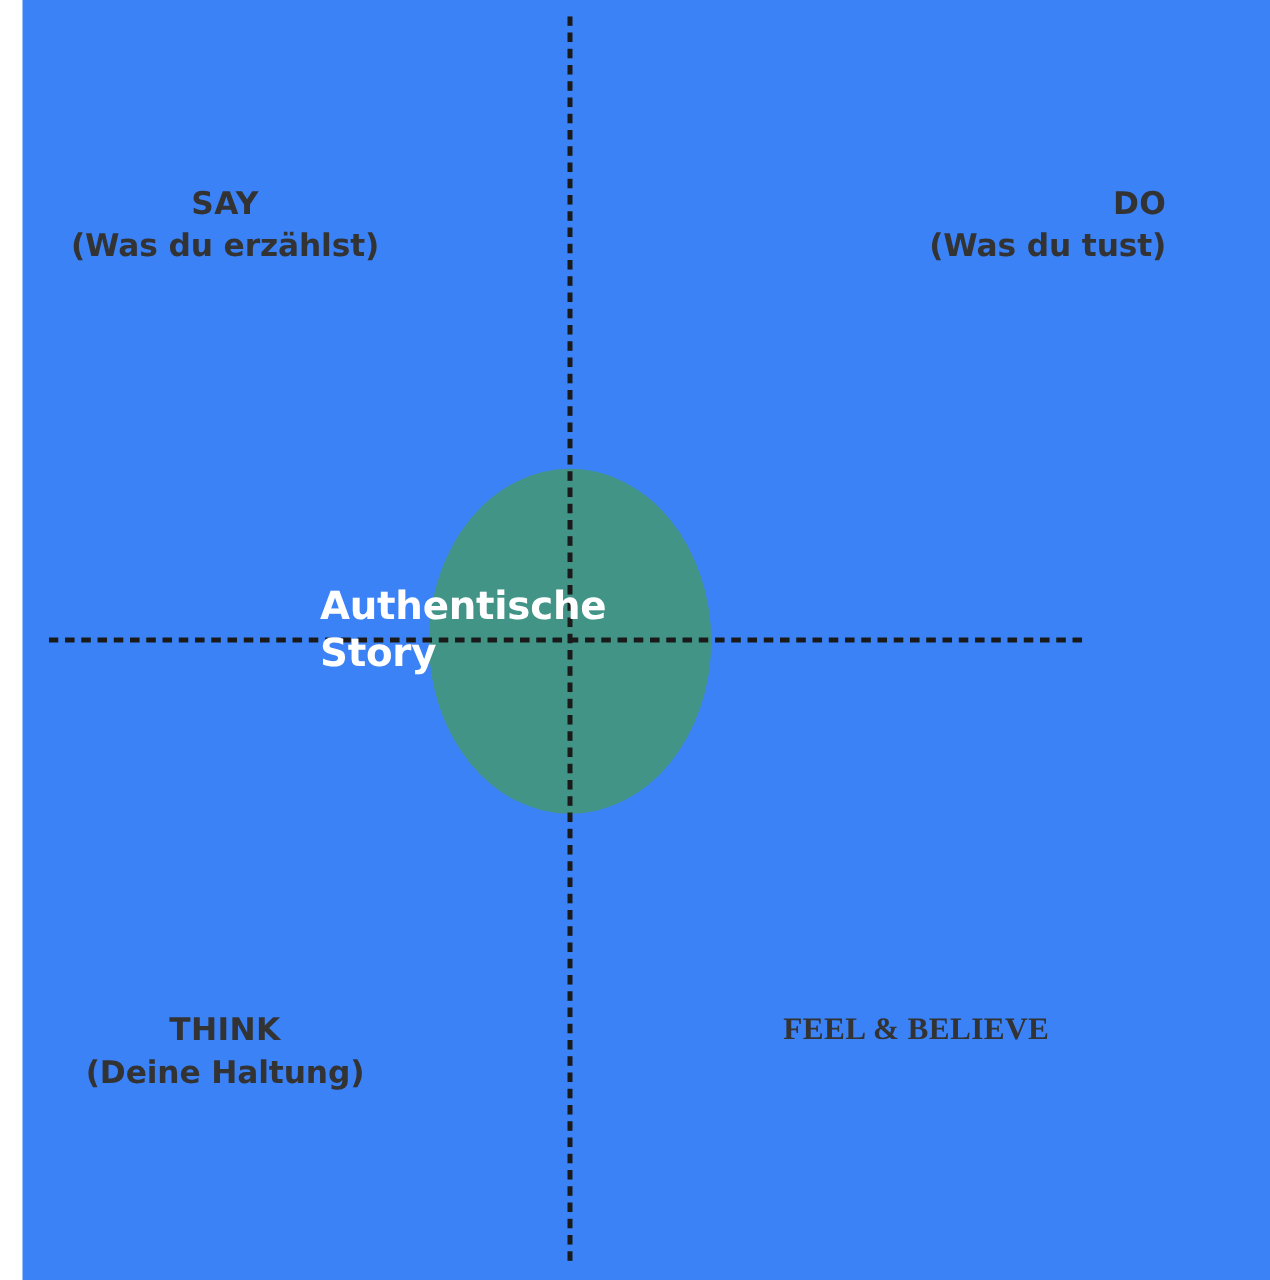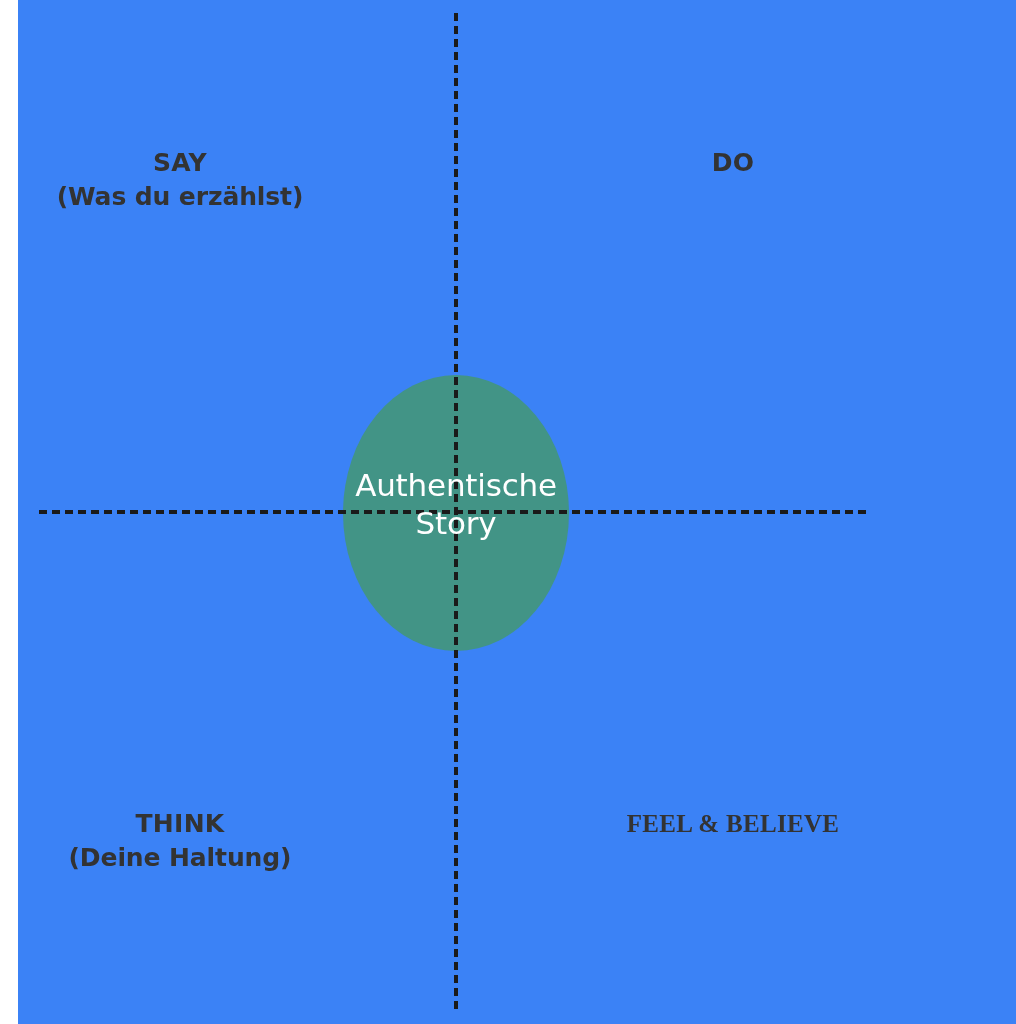--- a/index.html
+++ b/index.html
@@ -99,7 +99,7 @@
   }
 
   .quad-say   { left: -38px;  top: 146px; width: 400px; }
-  .quad-do    { left: 515px;  top: 146px; width: 400px; }
+  .quad-do    { left: 515px;  top: 146px; width: 400px; text-align: right; }
   .quad-think { left: -38px;  top: 807px; width: 400px; }
   .quad-feel  { left: 415px;  top: 807px; width: 600px; font-family: Liberation Serif, serif; }
 </style>

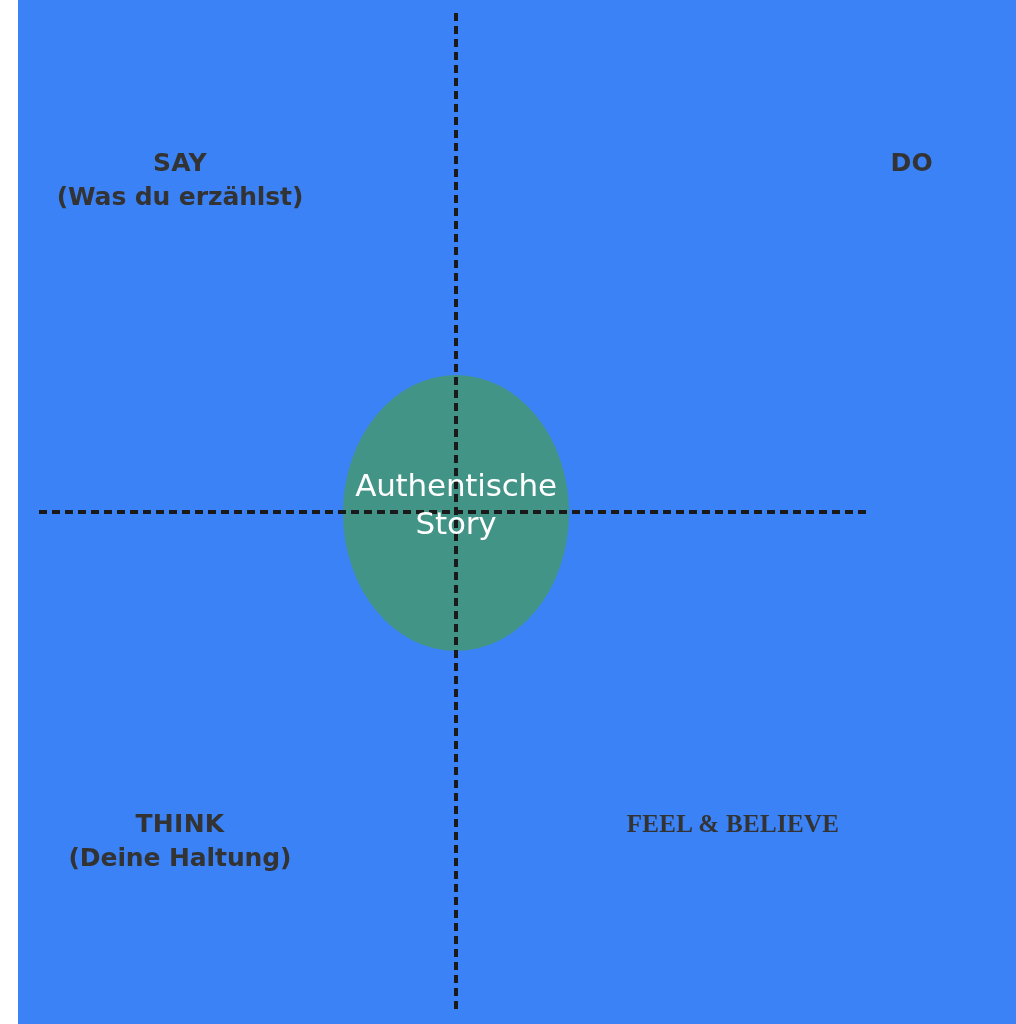--- a/index.html
+++ b/index.html
@@ -118,6 +118,7 @@
 
   <div class="quad quad-do">
     <span class="q-title">DO</span>
+    <span class="q-sub">(Was du tust)</span>
   </div>
 
   <div class="quad quad-think">

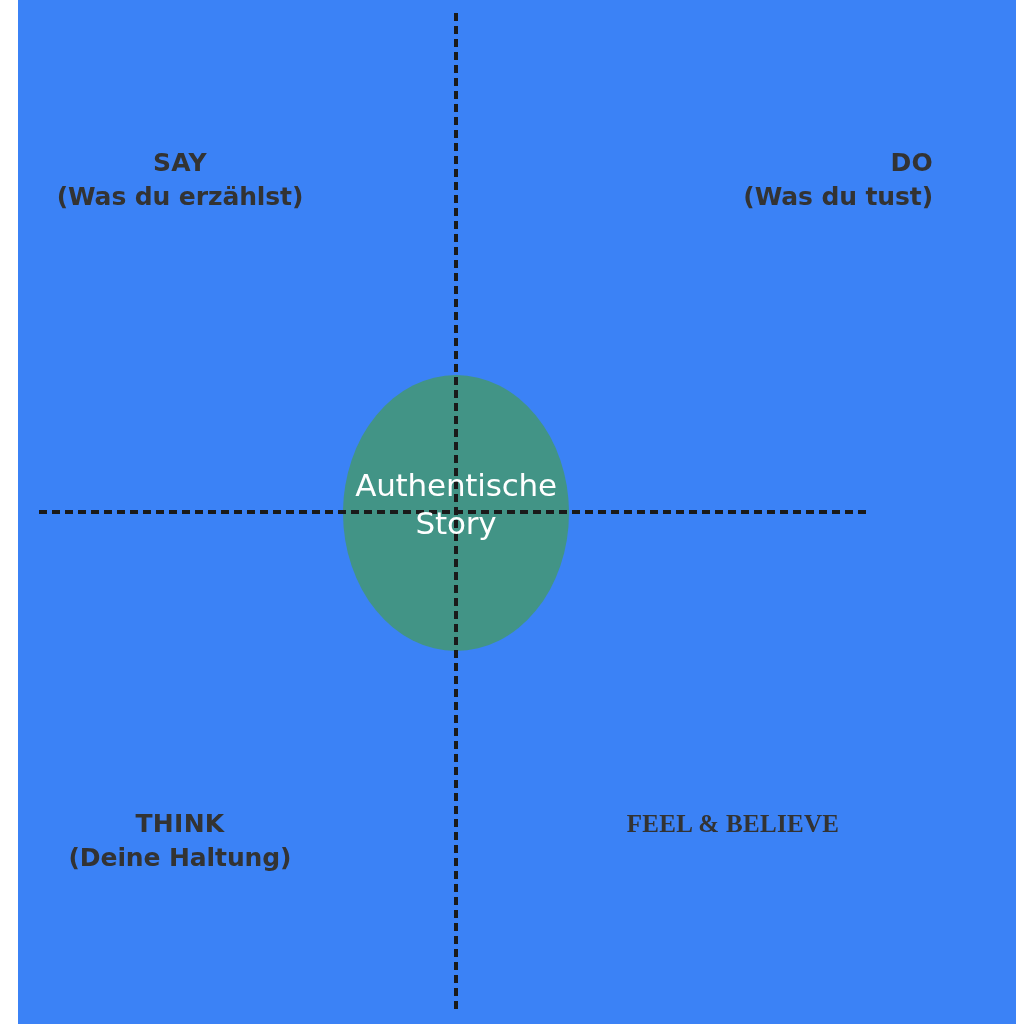--- a/index.html
+++ b/index.html
@@ -66,9 +66,9 @@
     left: 238px;
     top: 466px;
     width: 400px;
-    text-align: center;
+    text-align: left;
     color: #ffffff;
-    font-weight: normal;
+    font-weight: bold;
     font-size: 31px;
     line-height: 38px;
     letter-spacing: -0.2px;

